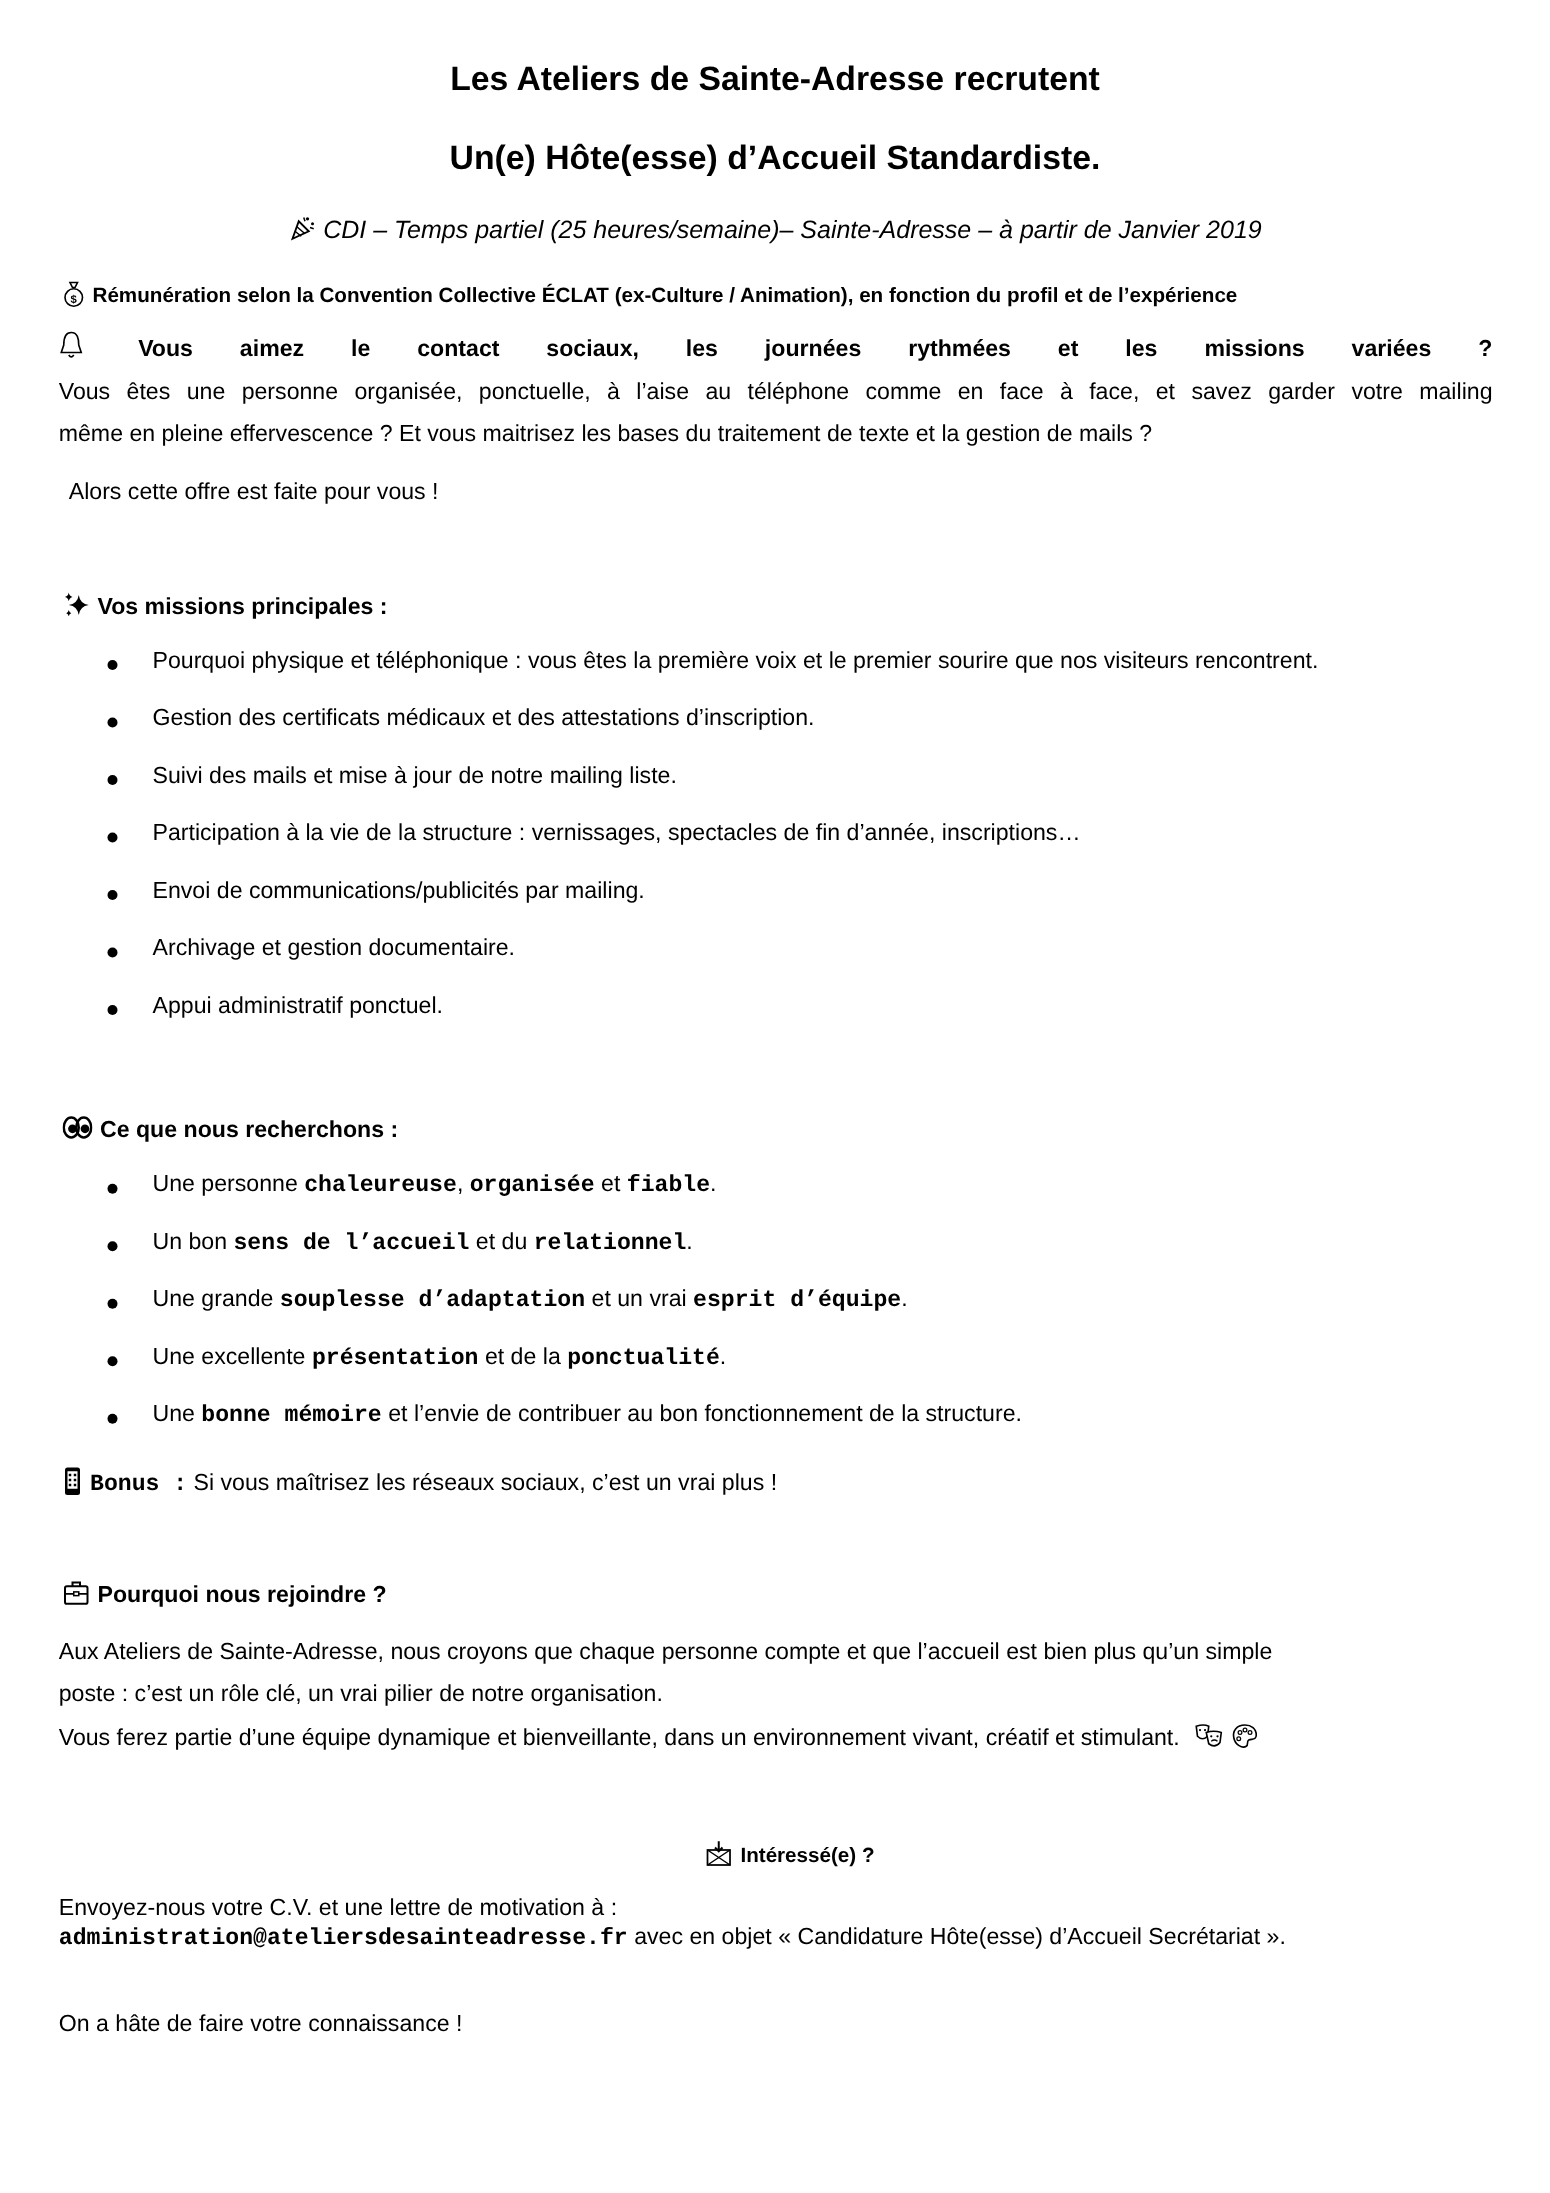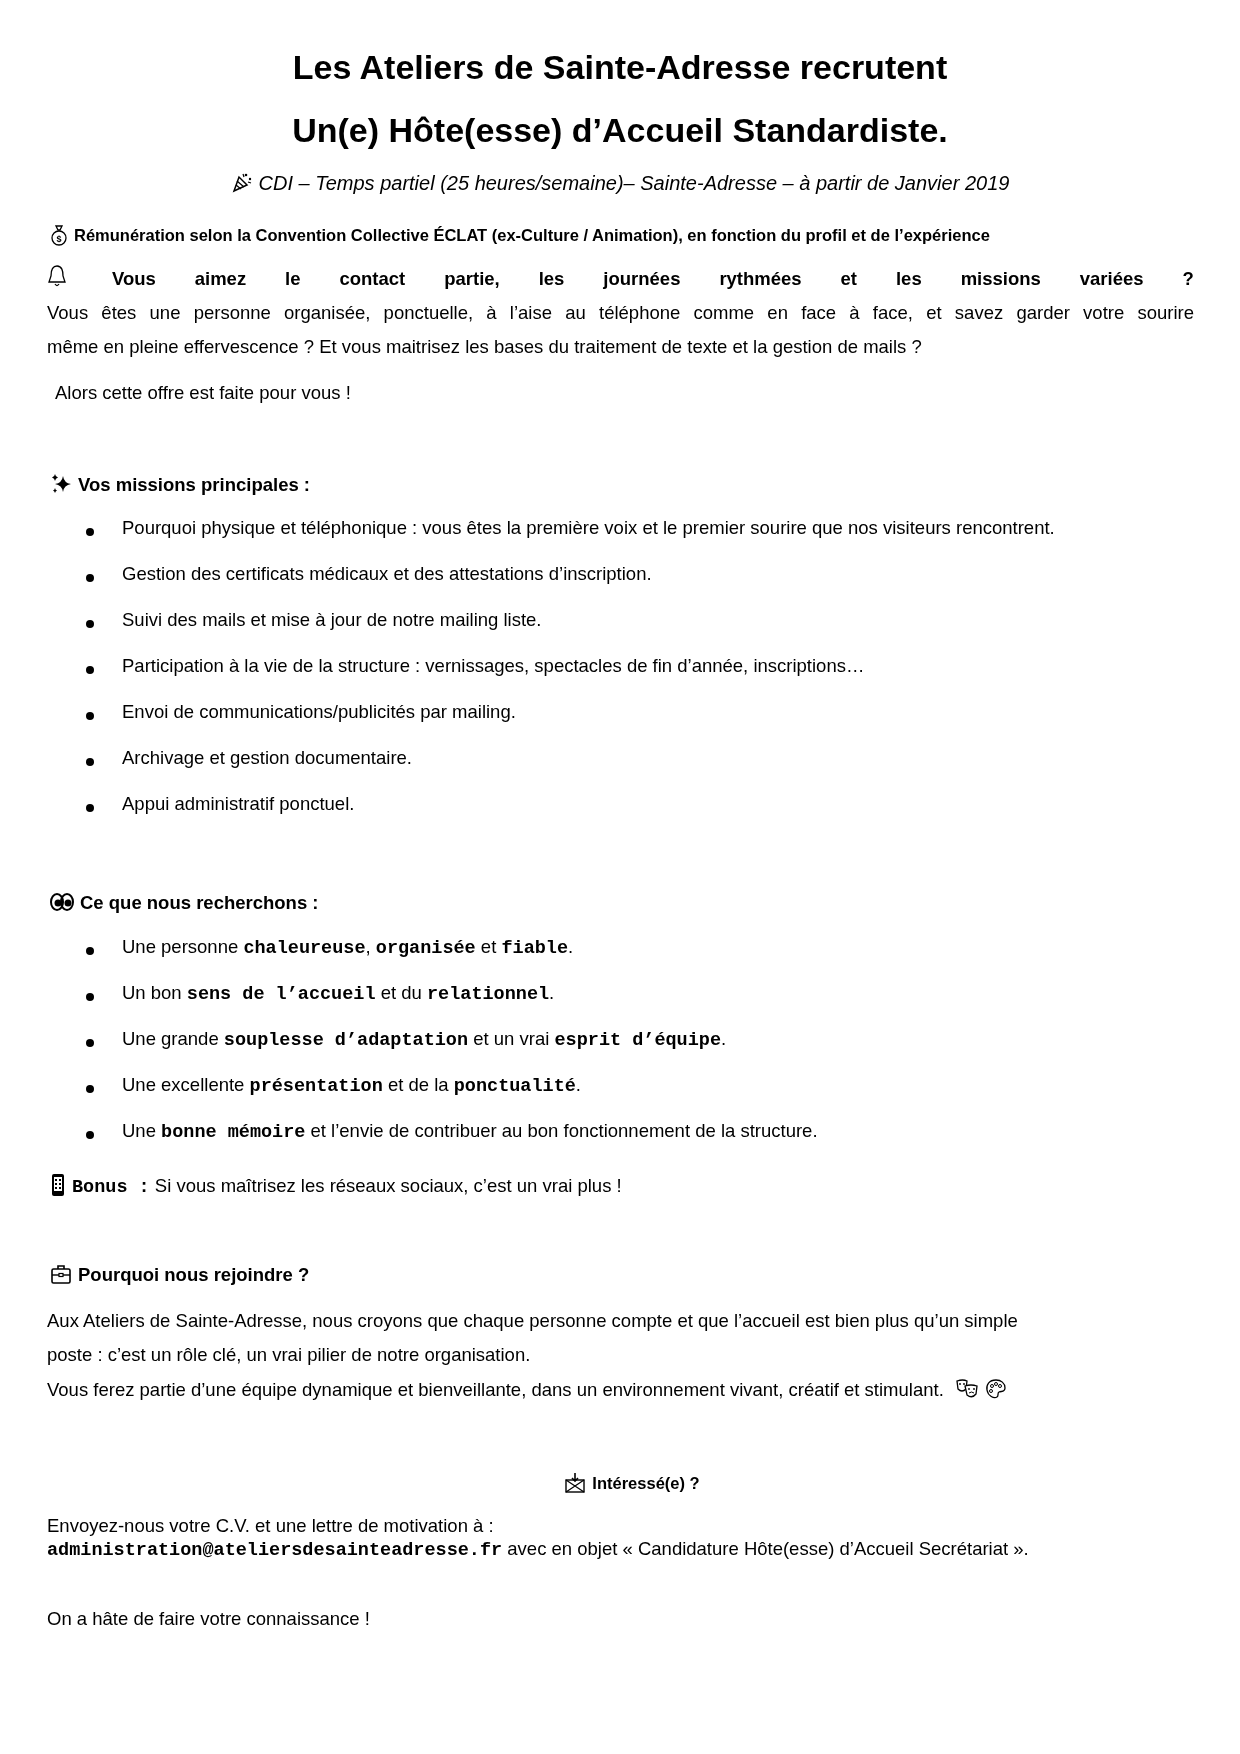--- a/index.html
+++ b/index.html
@@ -6,7 +6,7 @@
   body { width: 1240px; height: 1754px; position: relative; overflow: hidden;
          font-family: "Liberation Sans", sans-serif; color: #000; }
   .abs { position: absolute; white-space: nowrap; }
-  .title { left: 0; width: 1240px; text-align: center; font-weight: bold; font-size: 34px; }
+  .title { left: 0; width: 1240px; text-align: center; font-weight: bold; font-size: 27px; }
   .subtitle { left: 0; width: 1240px; text-align: center; font-style: italic; font-size: 20px; }
   .body { font-size: 18.5px; }
   .bold { font-weight: bold; font-family: Liberation Mono, monospace; }

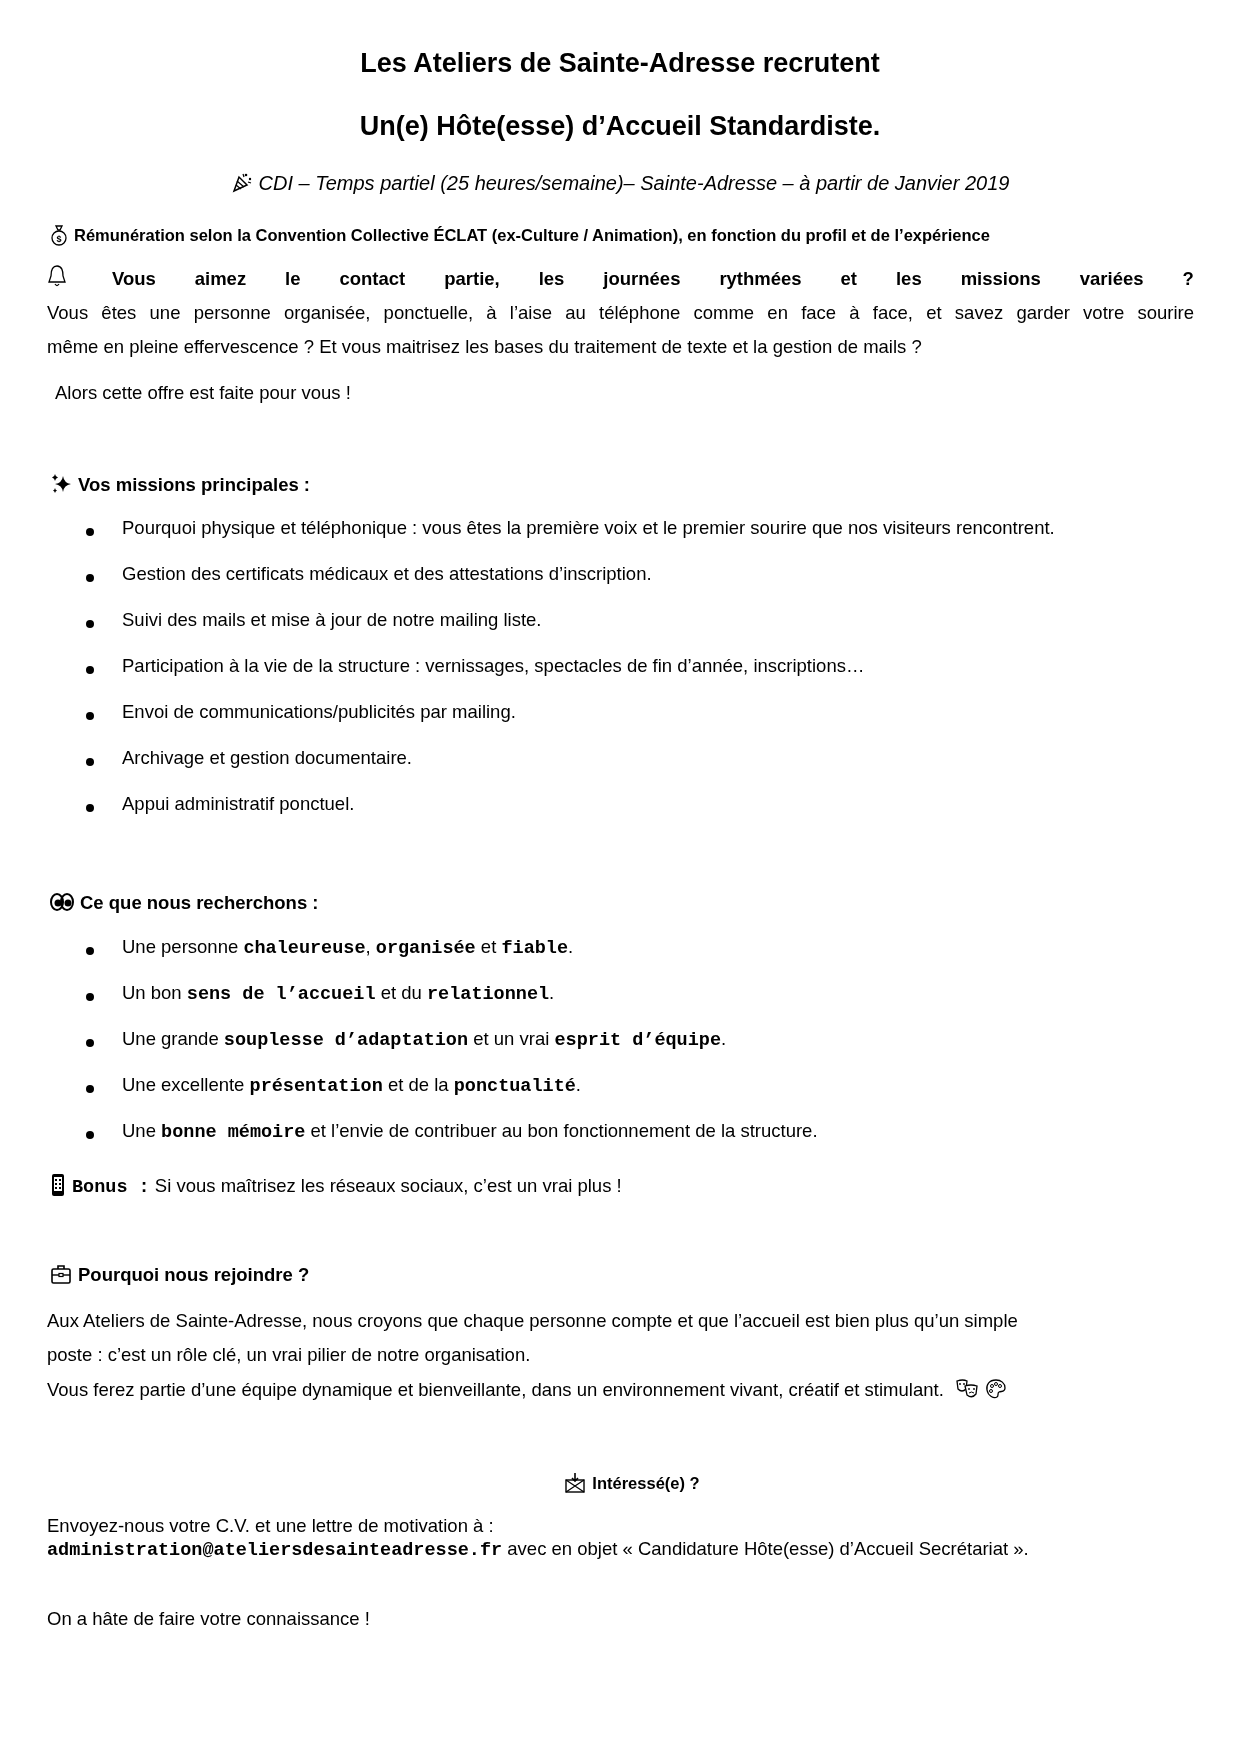--- a/index.html
+++ b/index.html
@@ -55,7 +55,7 @@
       <span>aimez</span>
       <span>le</span>
       <span>contact</span>
-      <span>partie,</span>
+      <span>sociaux,</span>
       <span>les</span>
       <span>journées</span>
       <span>rythmées</span>

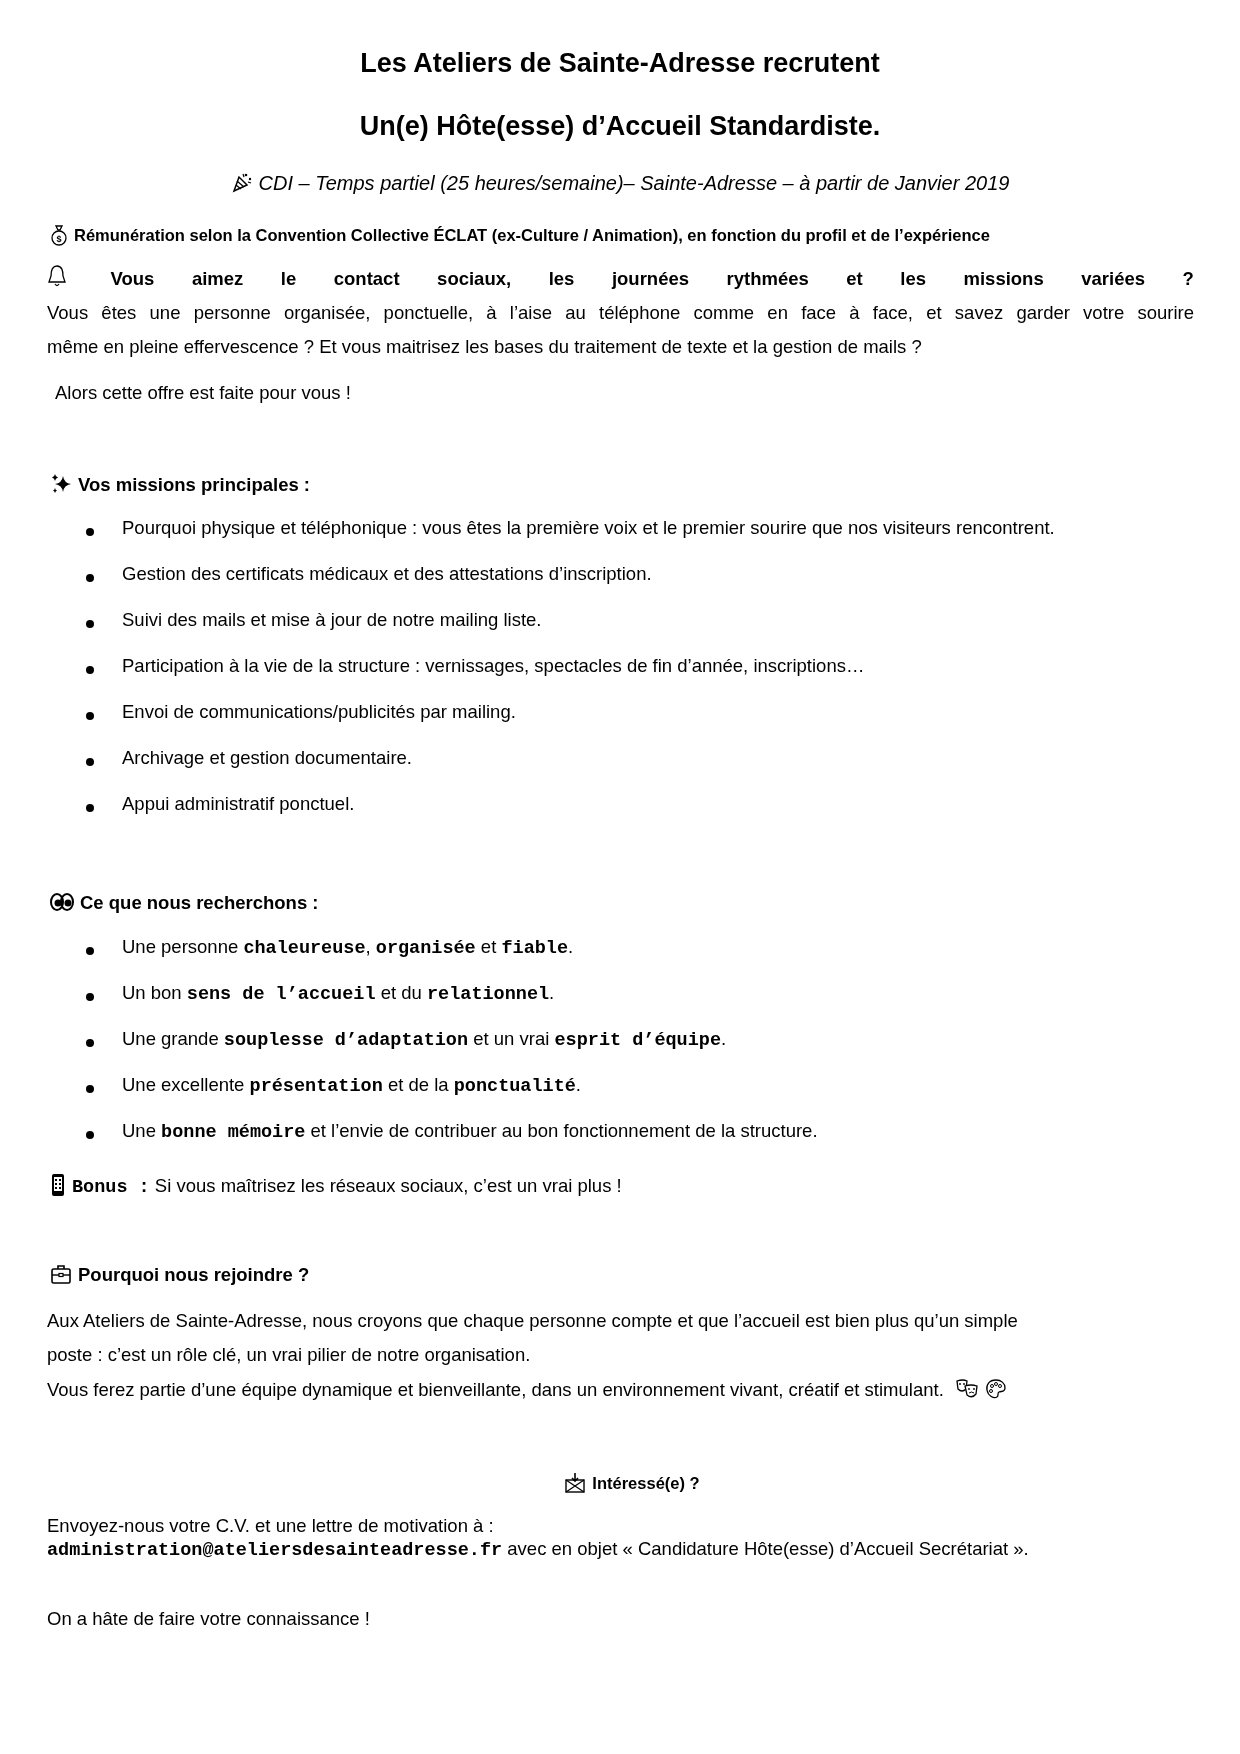--- a/index.html
+++ b/index.html
@@ -67,7 +67,7 @@
     </div>
 </div>
 <div class="abs body" style="top:302px; left:47px; width:1147px; display:flex; justify-content:space-between;">
-  <span style="text-align:justify; text-align-last:justify; width:1147px; display:block;">Vous êtes une personne organisée, ponctuelle, à l’aise au téléphone comme en face à face, et savez garder votre sourire</span>
+  <span style="text-align:justify; text-align-last:justify; width:1147px; display:block;">Vous êtes une personne organisée, ponctuelle, à l’aise au téléphone comme en face à face, et savez garder votre mailing</span>
 </div>
 <div class="abs body" style="top:336px; left:47px;">même en pleine effervescence ? Et vous maitrisez les bases du traitement de texte et la gestion de mails ?</div>
 <div class="abs body" style="top:382px; left:55px;">Alors cette offre est faite pour vous !</div>

